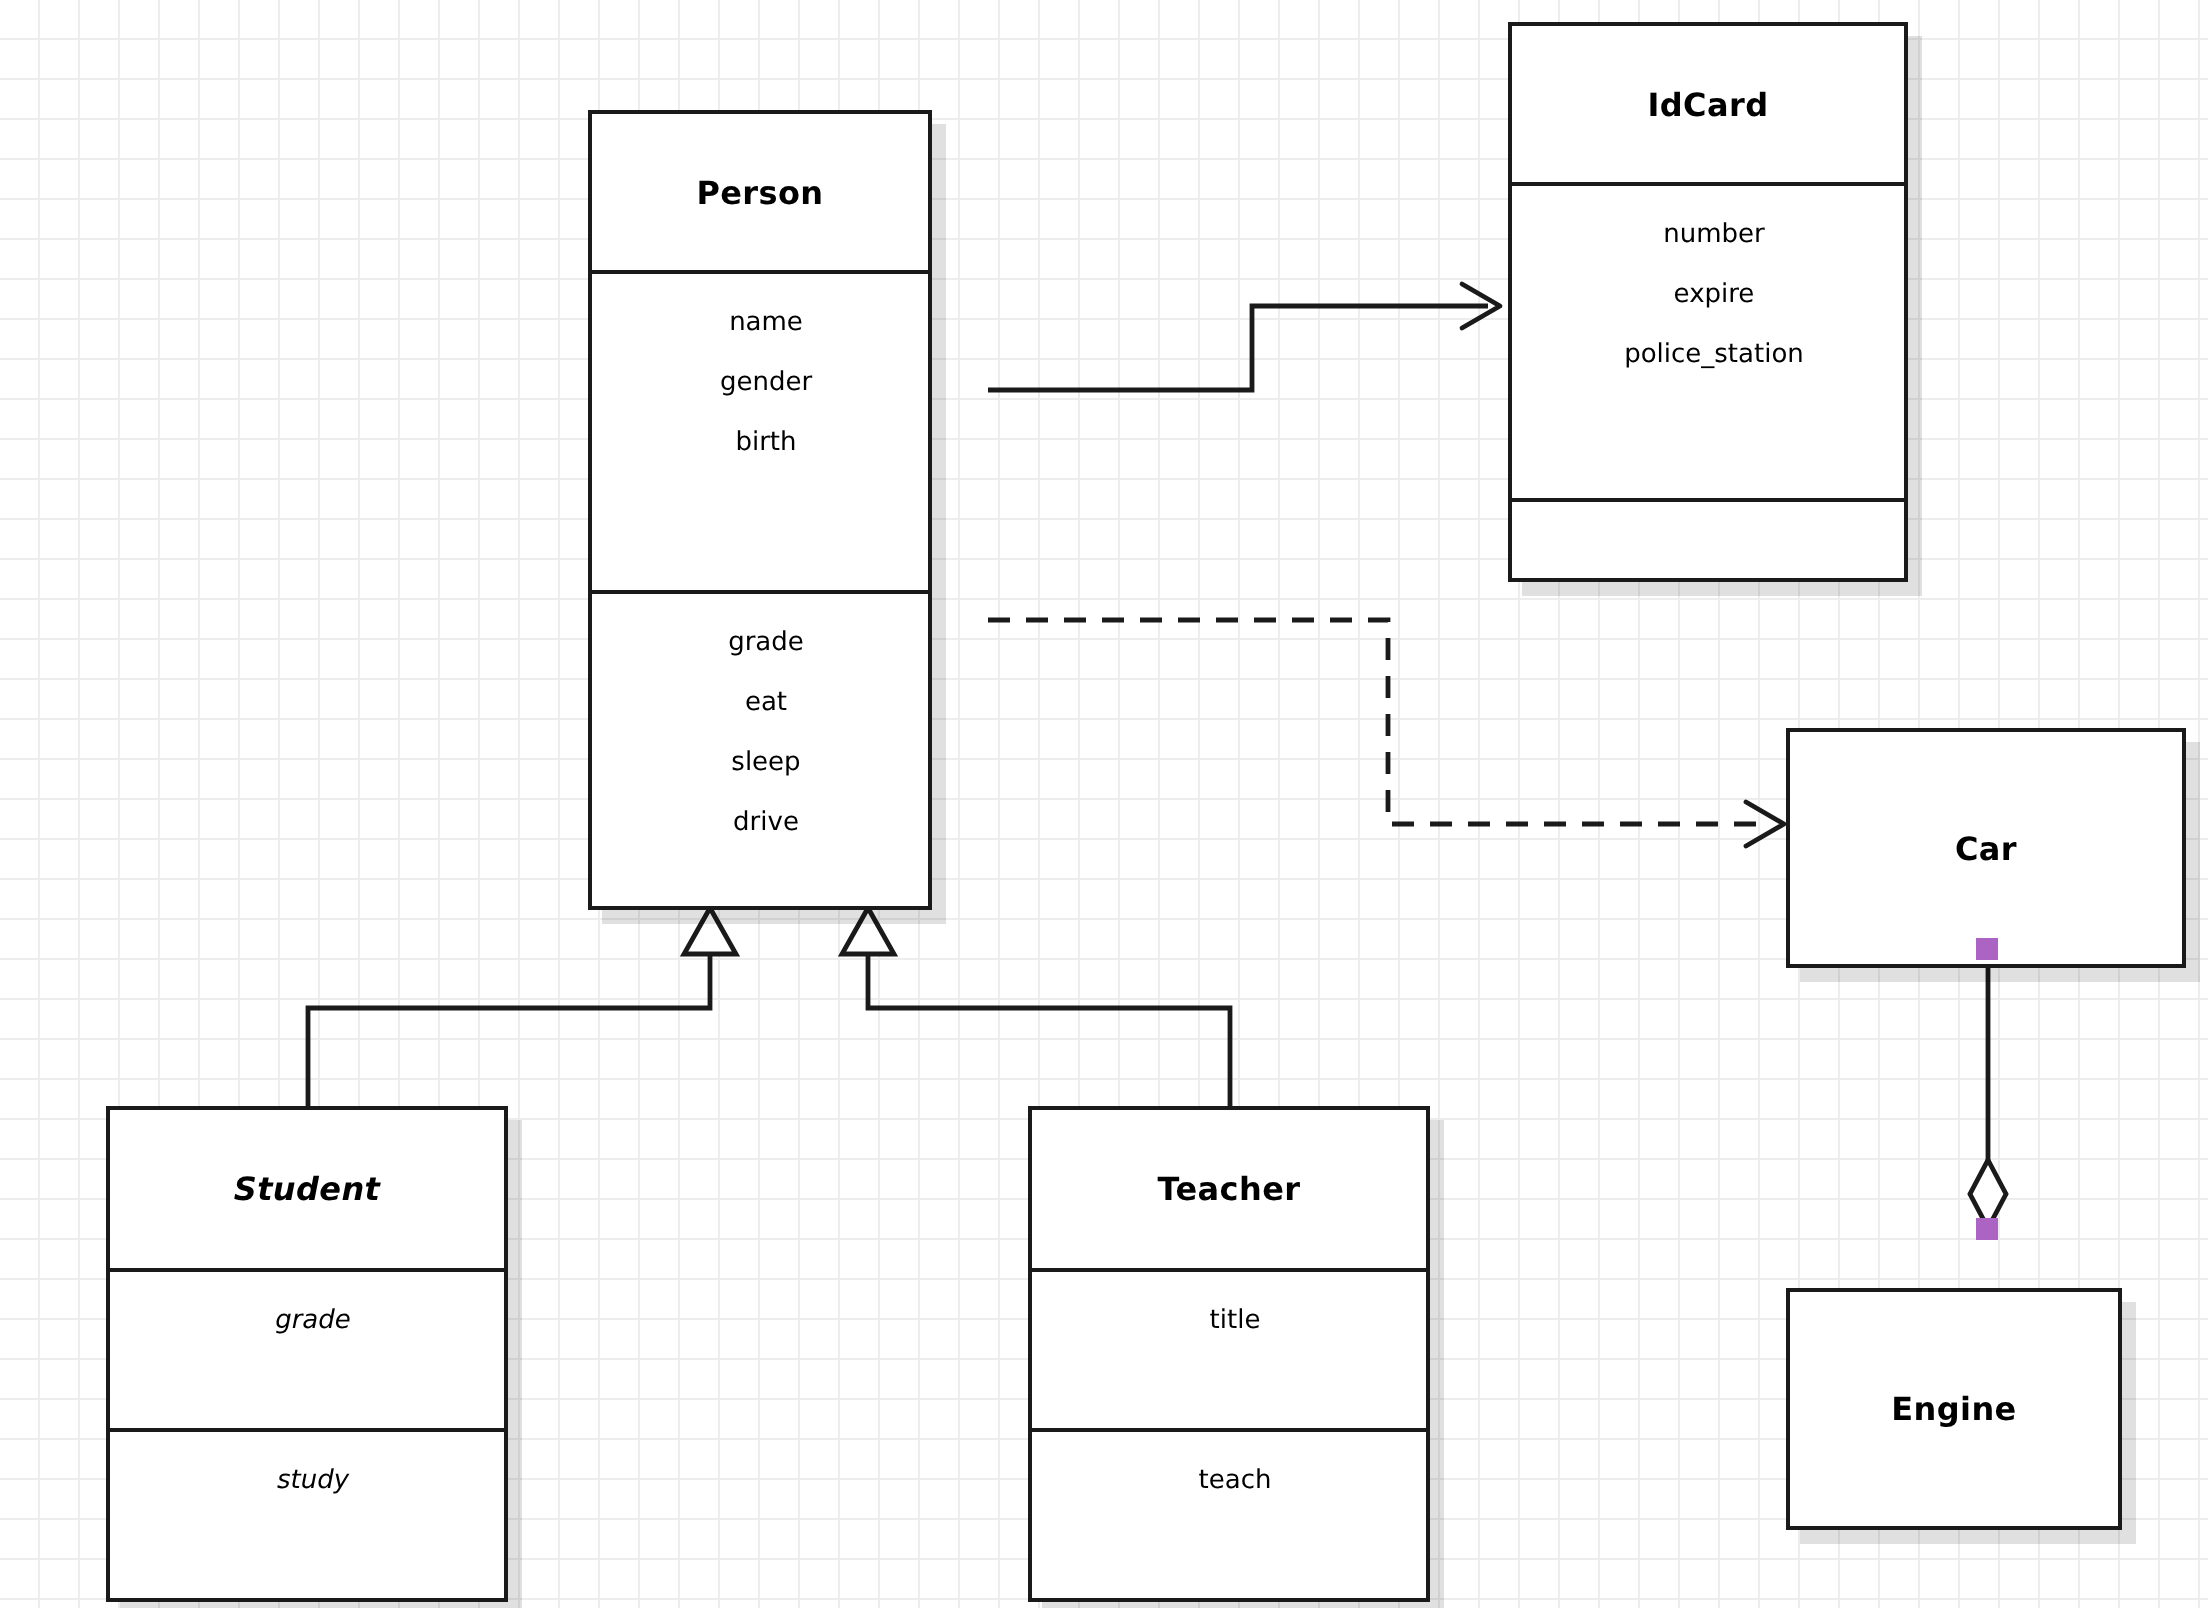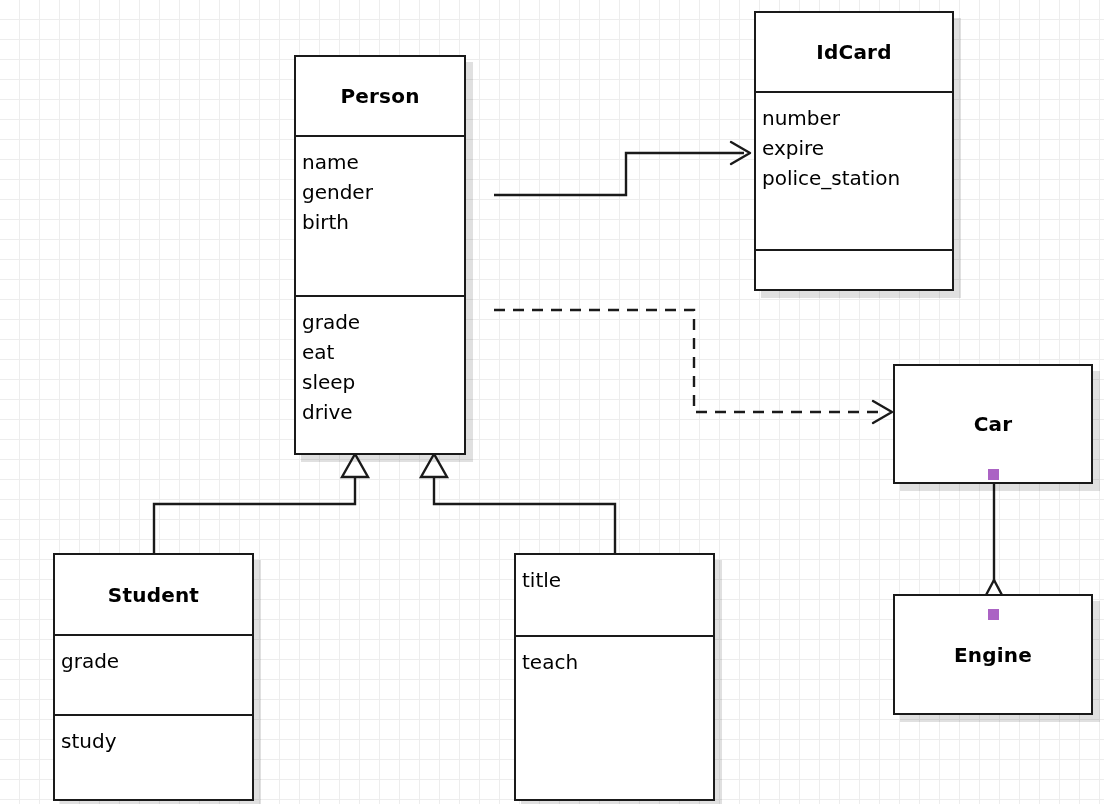--- a/index.html
+++ b/index.html
@@ -51,7 +51,7 @@
     align-items: center;
     justify-content: center;
     font-weight: bold;
-    font-size: 20px;
+    font-size: 16px;
     color: #000000;
     letter-spacing: 0.2px;
   }

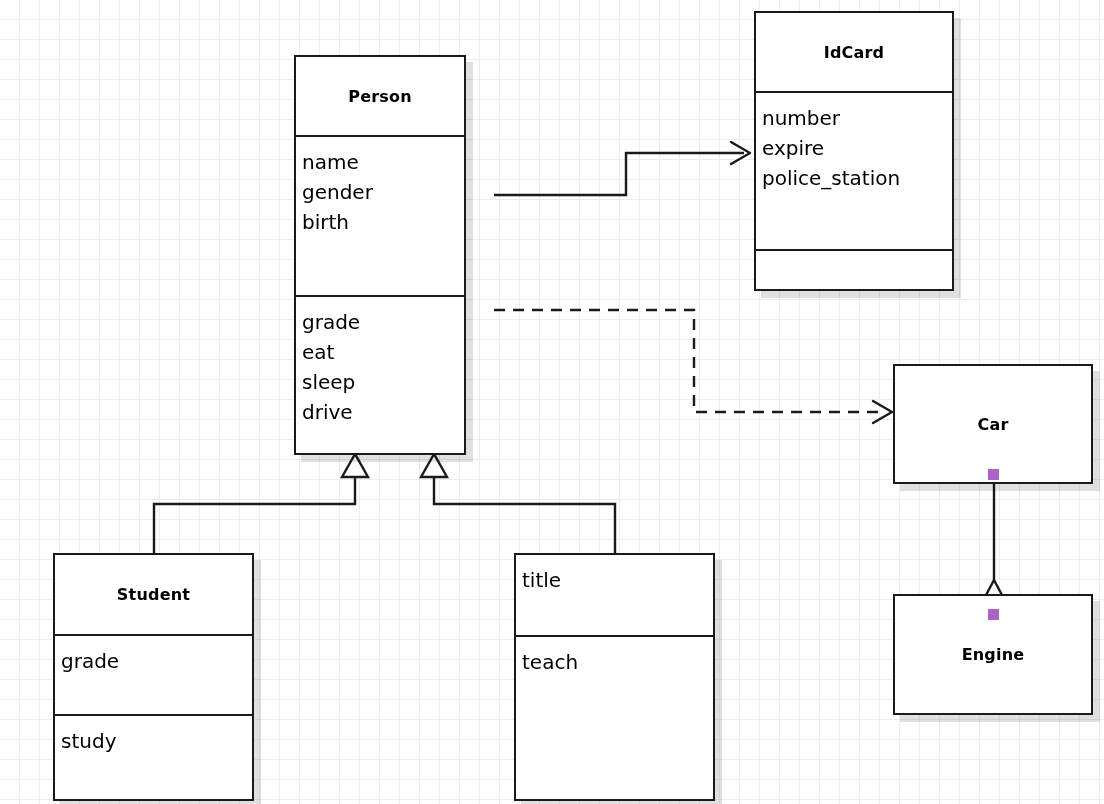--- a/index.html
+++ b/index.html
@@ -57,9 +57,10 @@
   }
   .uml-members {
     padding: 10px 0 0 6px;
-    font-size: 20px;
+    font-size: 13px;
     line-height: 30px;
     color: #000000;
+    text-align: center;
   }
   .uml-members .member {
     white-space: nowrap;

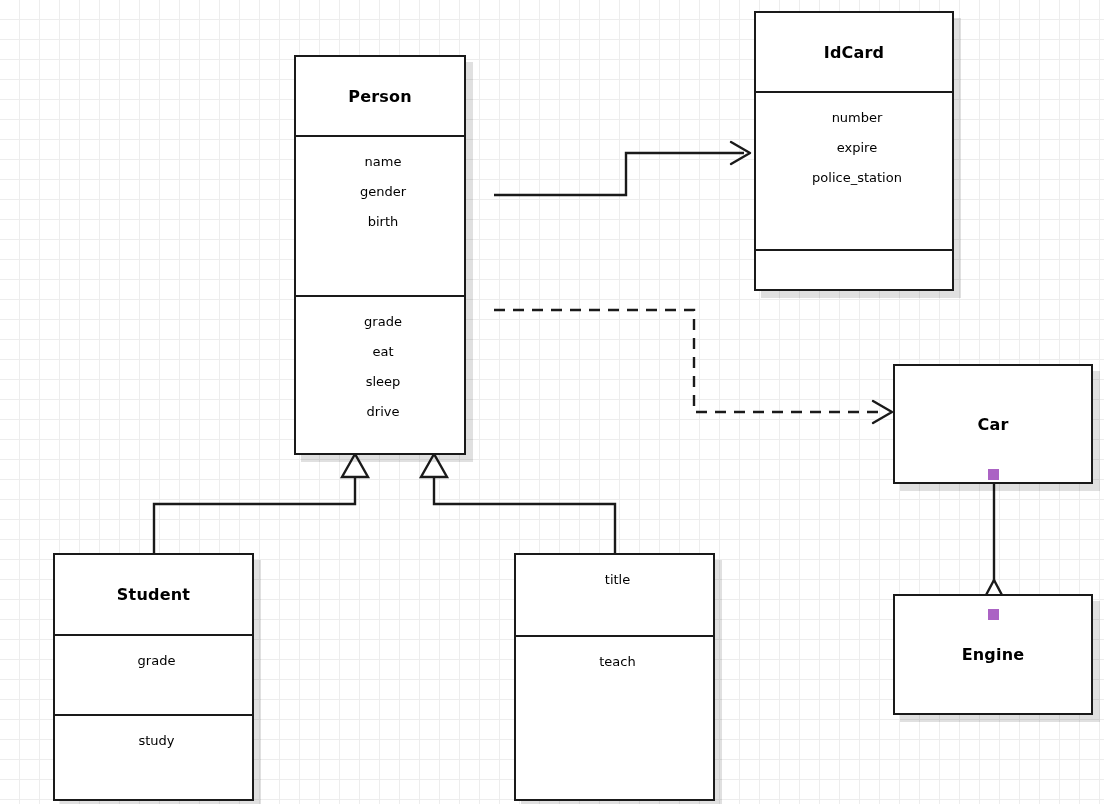--- a/index.html
+++ b/index.html
@@ -138,7 +138,7 @@
     <div class="uml-compartment uml-empty" style="flex:1 1 auto;"></div>
   </div>
 
-  <div class="uml-class" style="left:53px; top:553px; width:201px; height:248px;">
+  <div class="uml-class" style="left:53px; top:553px; width:201px; height:248px;font-style:italic;">
     <div class="uml-compartment uml-name" style="height:79px;">Student</div>
     <div class="uml-compartment uml-members" style="height:80px;">
       <div class="member">grade</div>

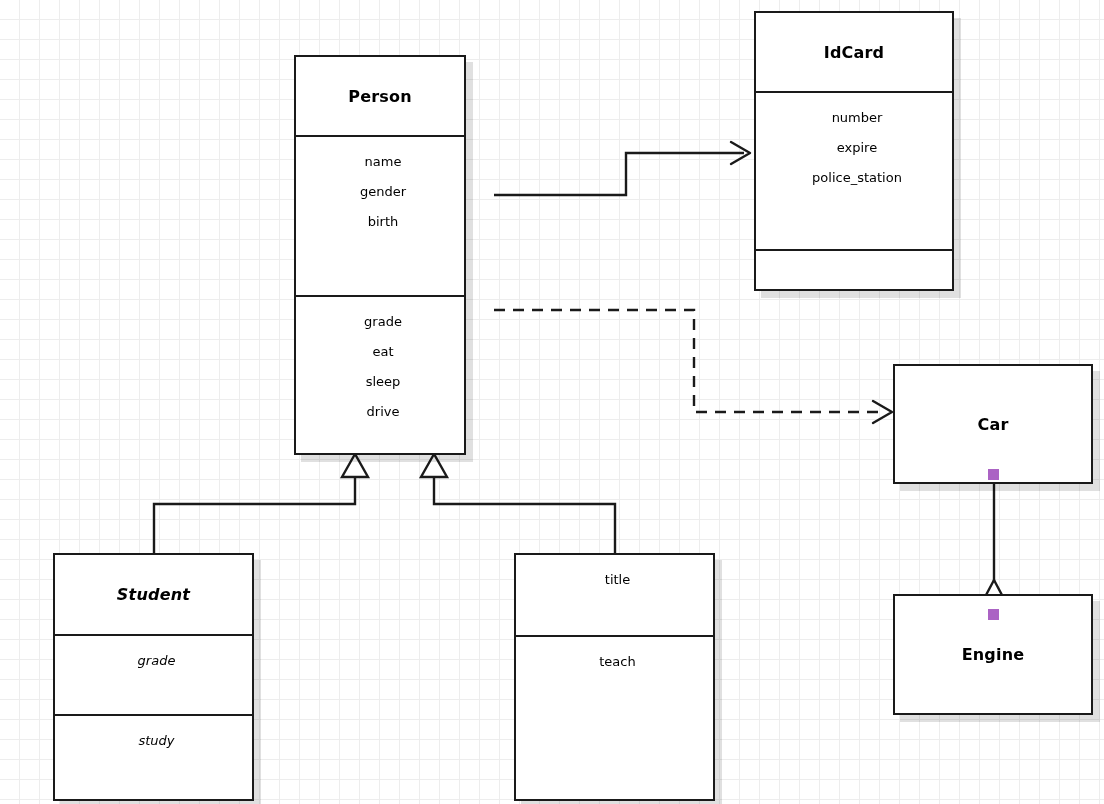--- a/index.html
+++ b/index.html
@@ -149,6 +149,7 @@
   </div>
 
   <div class="uml-class" style="left:514px; top:553px; width:201px; height:248px;">
+    <div class="uml-compartment uml-name" style="height:79px;">Teacher</div>
     <div class="uml-compartment uml-members" style="height:80px;">
       <div class="member">title</div>
     </div>

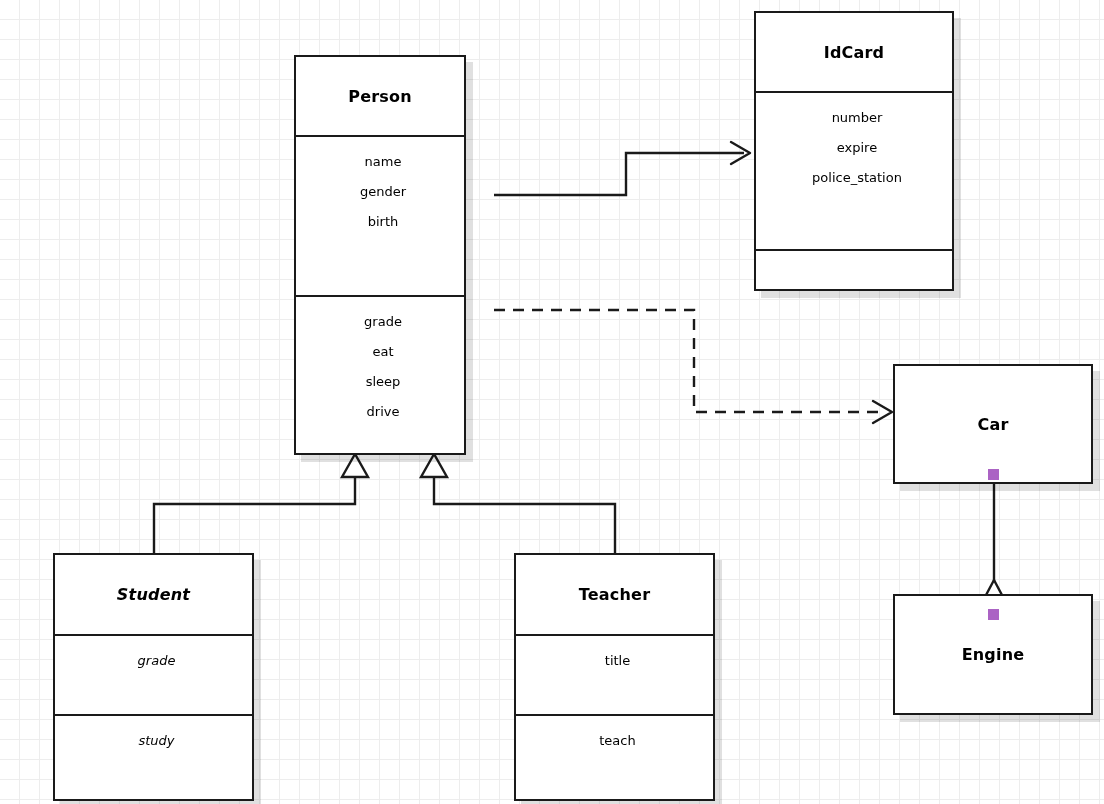--- a/index.html
+++ b/index.html
@@ -162,7 +162,7 @@
     <div class="uml-compartment uml-name" style="flex:1 1 auto;">Car</div>
   </div>
 
-  <div class="uml-class" style="left:893px; top:594px; width:200px; height:121px;text-align:right;">
+  <div class="uml-class" style="left:893px; top:644px; width:168px; height:121px;text-align:right;">
     <div class="uml-compartment uml-name" style="flex:1 1 auto;">Engine</div>
   </div>
 

